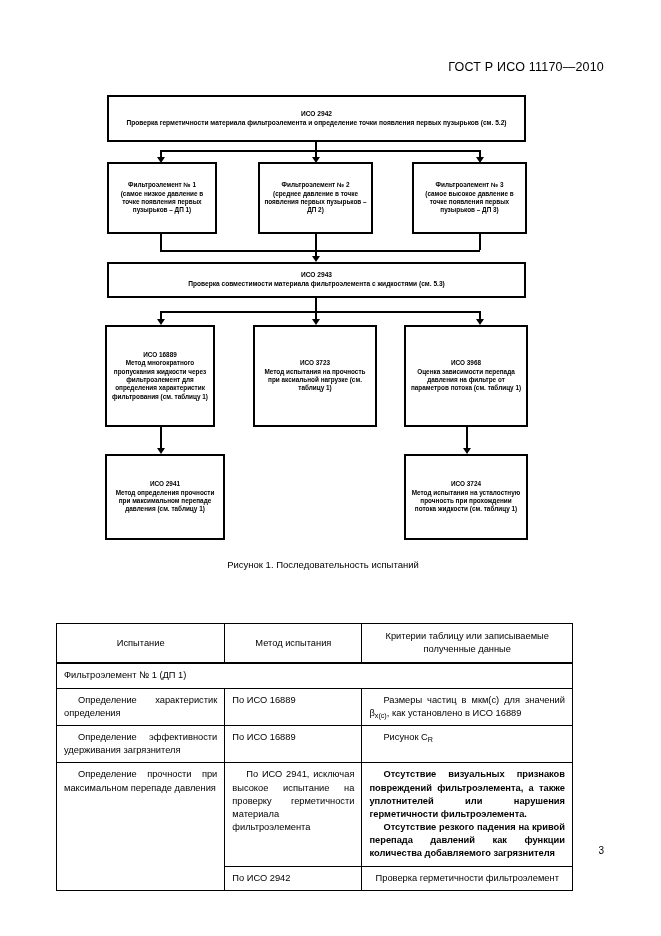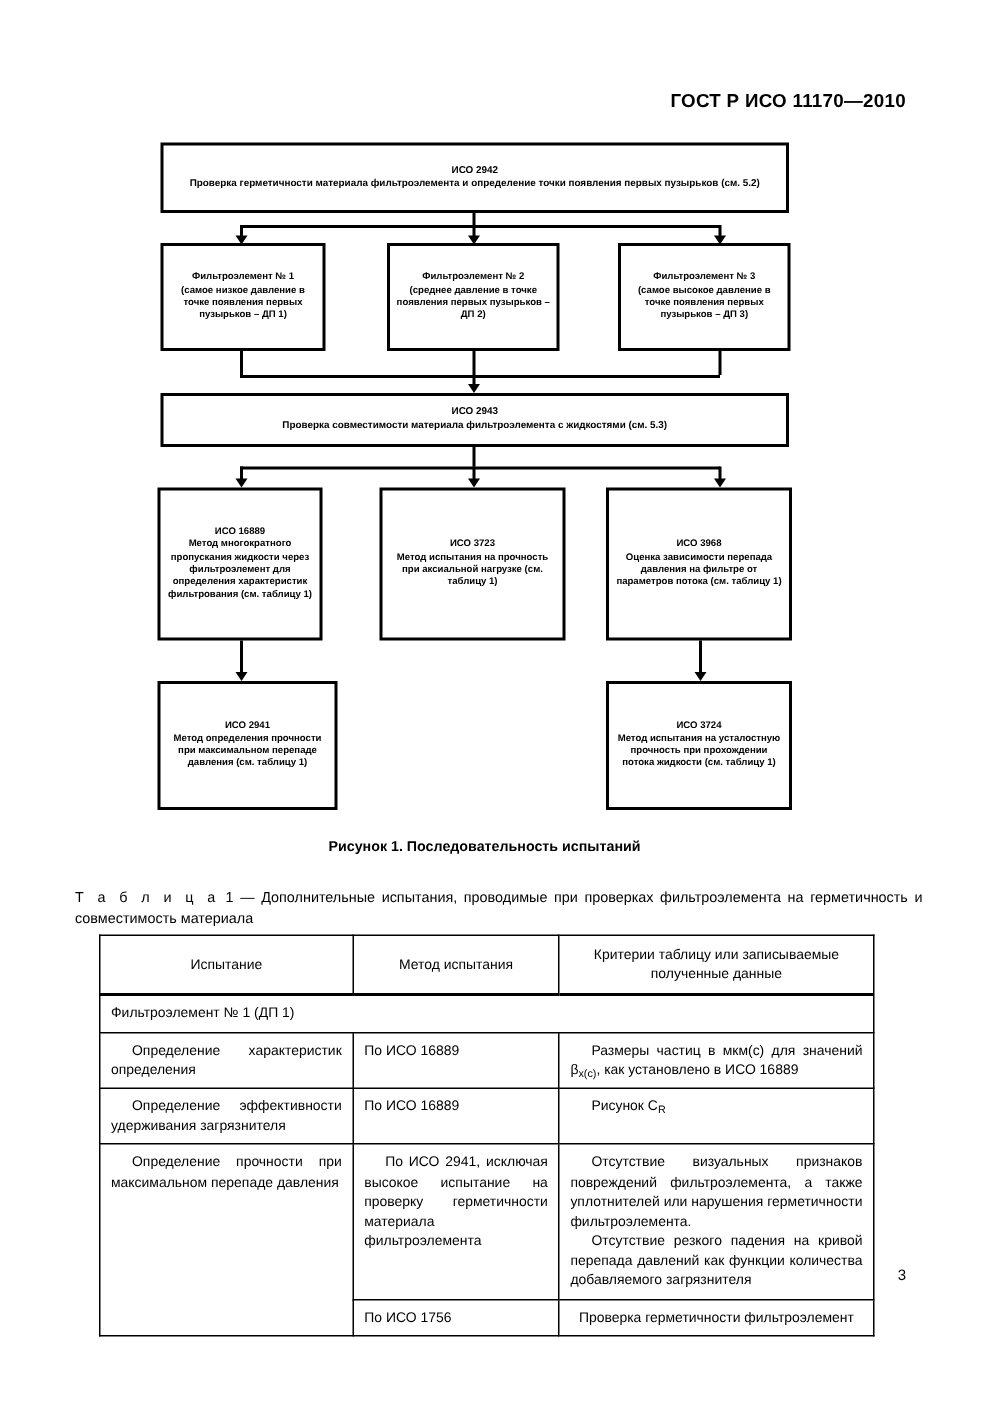--- a/index.html
+++ b/index.html
@@ -16,7 +16,7 @@
   
   .doc-header{
     position:absolute;top:60px;right:57px;
-    font-size:12.5px;font-weight:bold;letter-spacing:.2px;
+    font-size:12.5px;font-weight:normal;letter-spacing:.2px;
   }
 
   

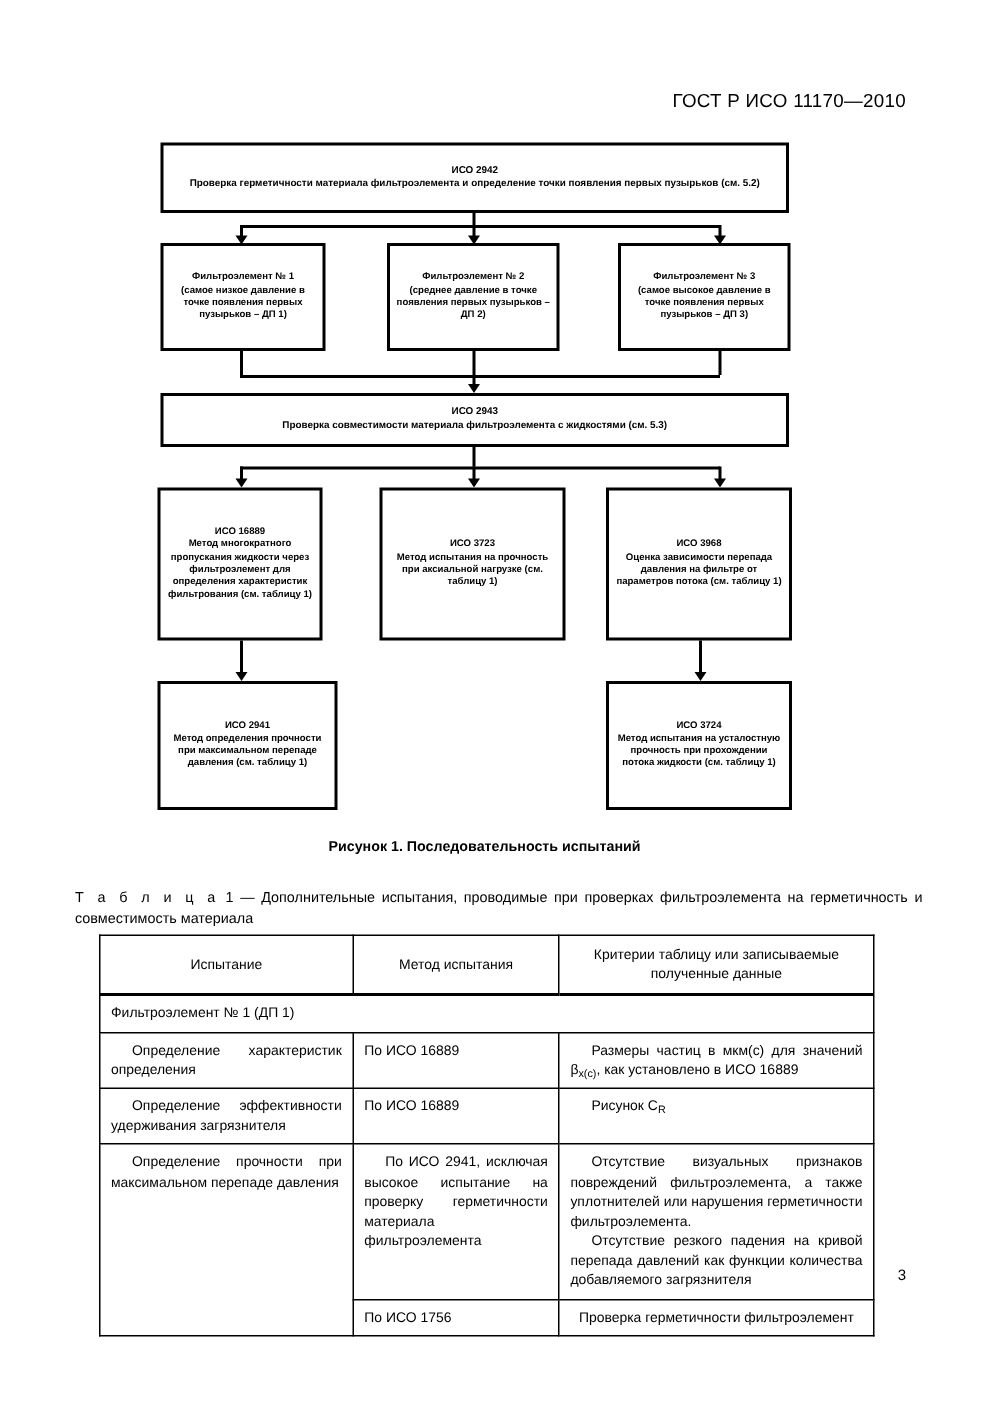--- a/index.html
+++ b/index.html
@@ -50,7 +50,7 @@
   
   .fig-caption{
     position:absolute;left:0;top:559px;width:646px;
-    text-align:center;font-size:9.5px;font-weight:bold;
+    text-align:center;font-size:9.5px;
   }
 
   

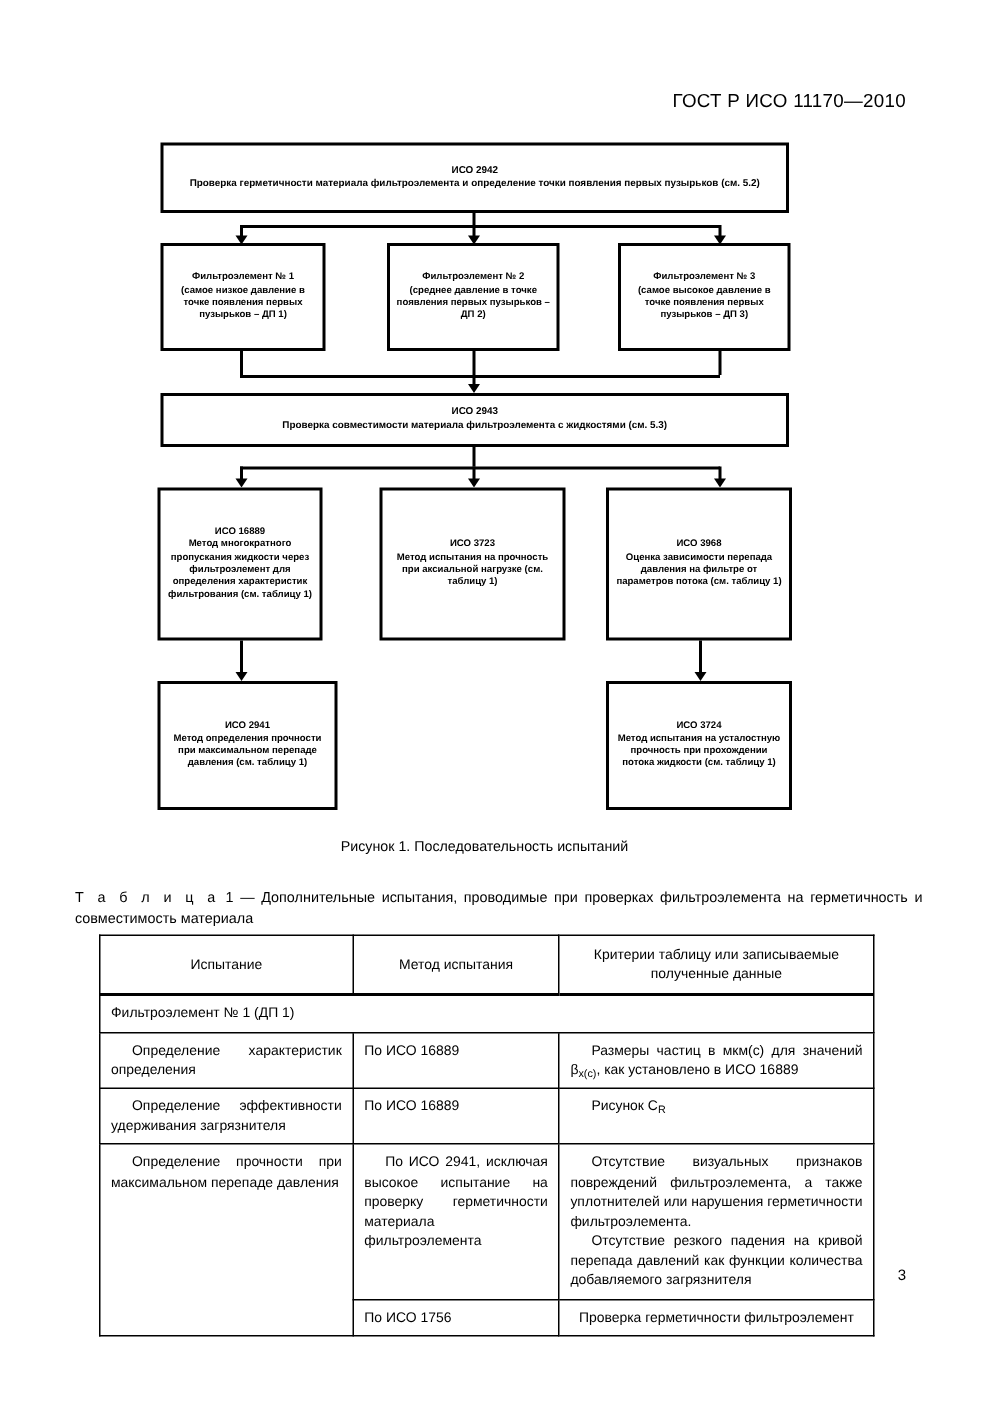--- a/index.html
+++ b/index.html
@@ -177,12 +177,6 @@
 
   <div class="fig-caption">Рисунок 1. Последовательность испытаний</div>
 
-  <div class="tbl-title">
-    <span class="sp">Т а б л и ц а</span>
-    <span>1</span>
-    <span>—</span>
-    <span>Дополнительные испытания, проводимые при проверках фильтроэлемента на герметичность и совместимость материала</span>
-  </div>
 
   <table class="grid">
     <thead>

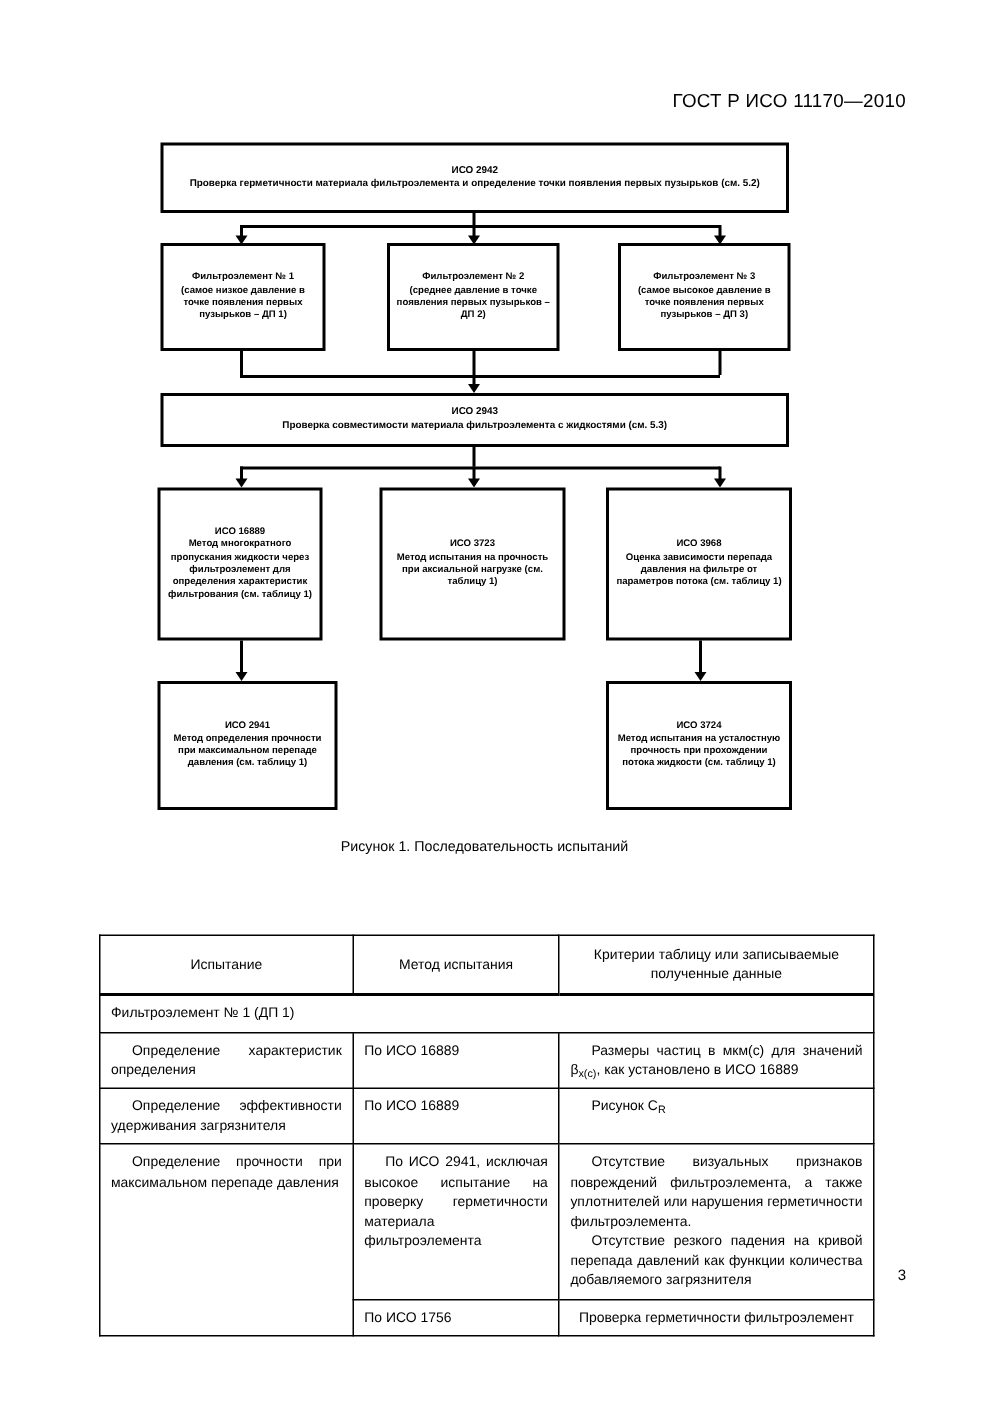--- a/index.html
+++ b/index.html
@@ -62,7 +62,7 @@
 
   
   table.grid{
-    position:absolute;left:66px;top:623px;width:517px;
+    position:absolute;left:56px;top:623px;width:517px;
     border-collapse:collapse;
     font-size:9.3px;
     line-height:1.42;

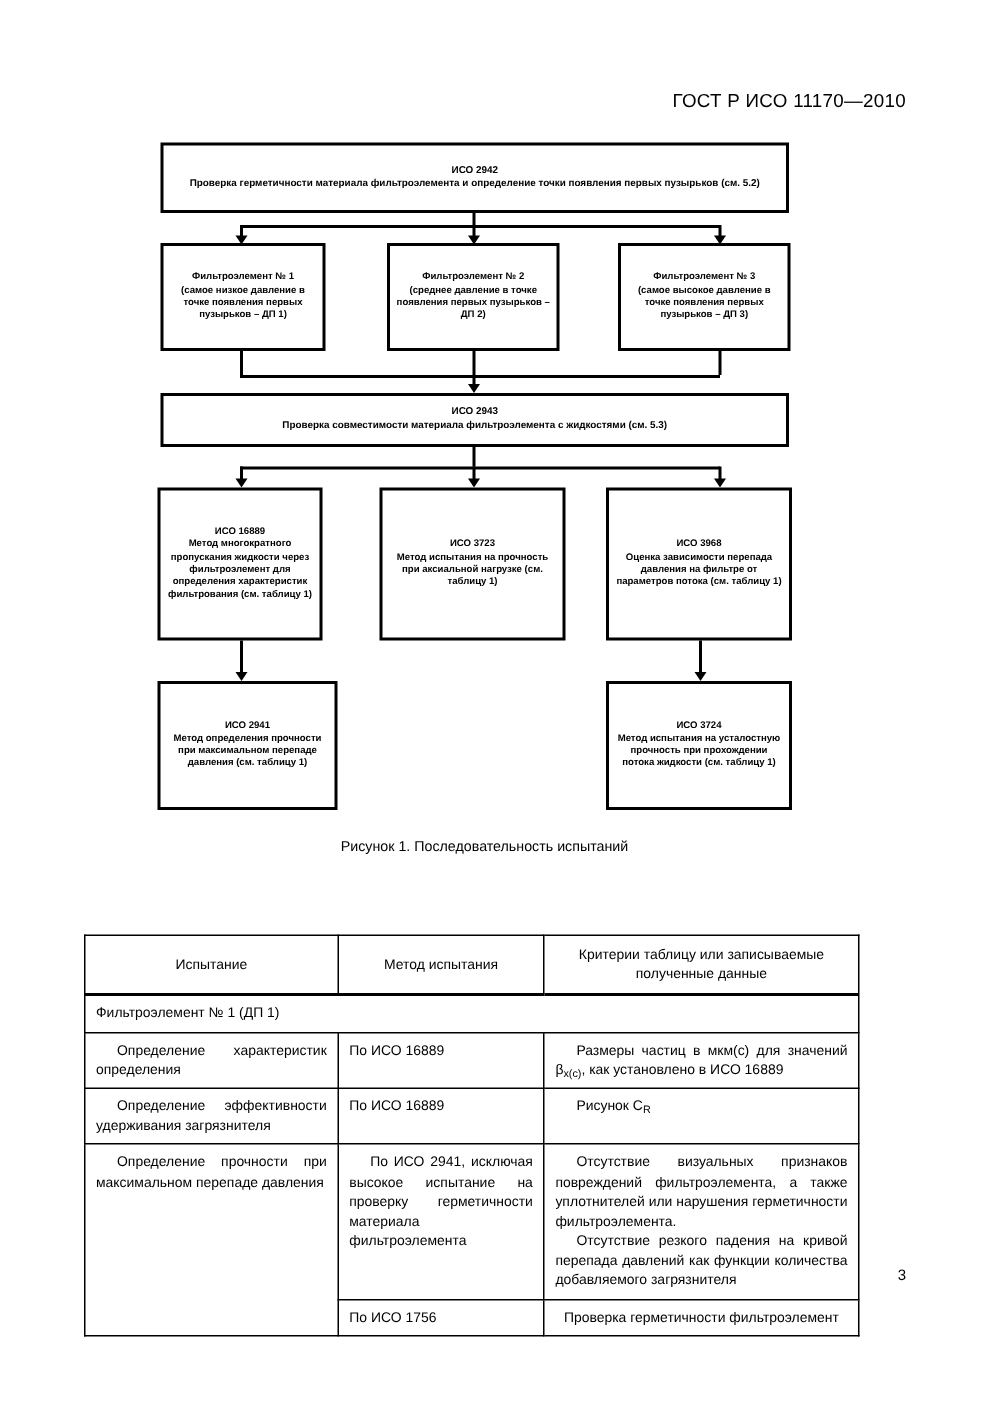--- a/index.html
+++ b/index.html
@@ -83,7 +83,7 @@
   .c3{width:240px;}
   .group-row td{padding:6px 7px 6px 18px;}
   .just{text-align:justify;text-align-last:left;}
-  .ind{text-indent:14px;}
+  .ind{text-indent:14px;font-weight:bold;}
   .ctr{text-align:center;}
   sub{font-size:7.2px;vertical-align:baseline;position:relative;top:2px;}
 

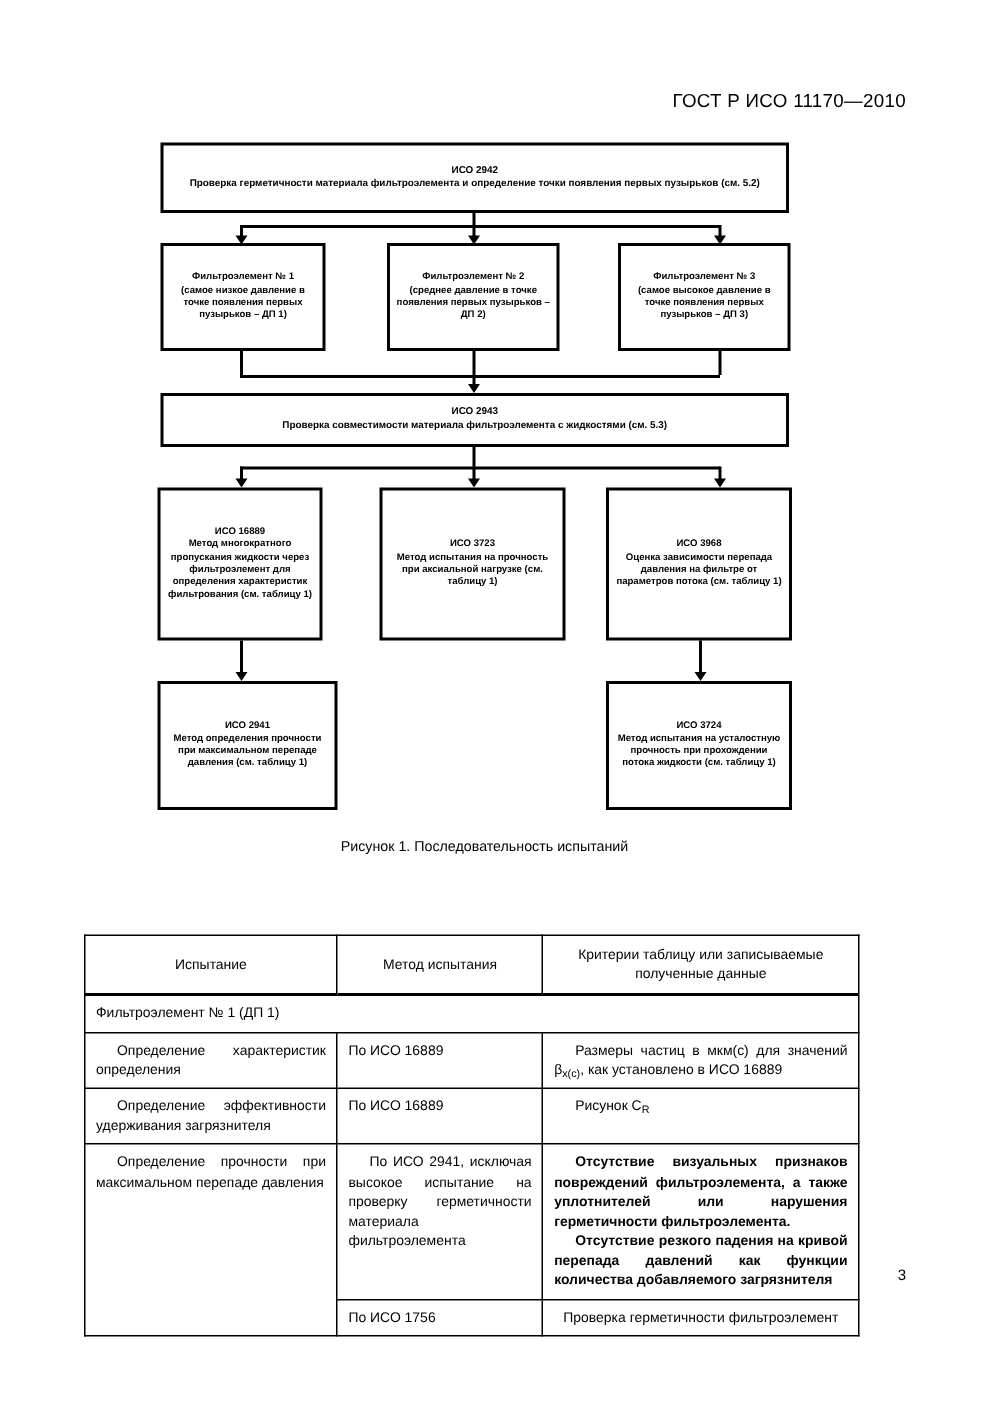--- a/index.html
+++ b/index.html
@@ -213,7 +213,7 @@
       </tr>
 
       <tr>
-        <td class="c2">По ИСО 1756</td>
+        <td class="c2">По ИСО 2942</td>
         <td class="c3 ctr">Проверка герметичности фильтроэлемент</td>
       </tr>
     </tbody>

